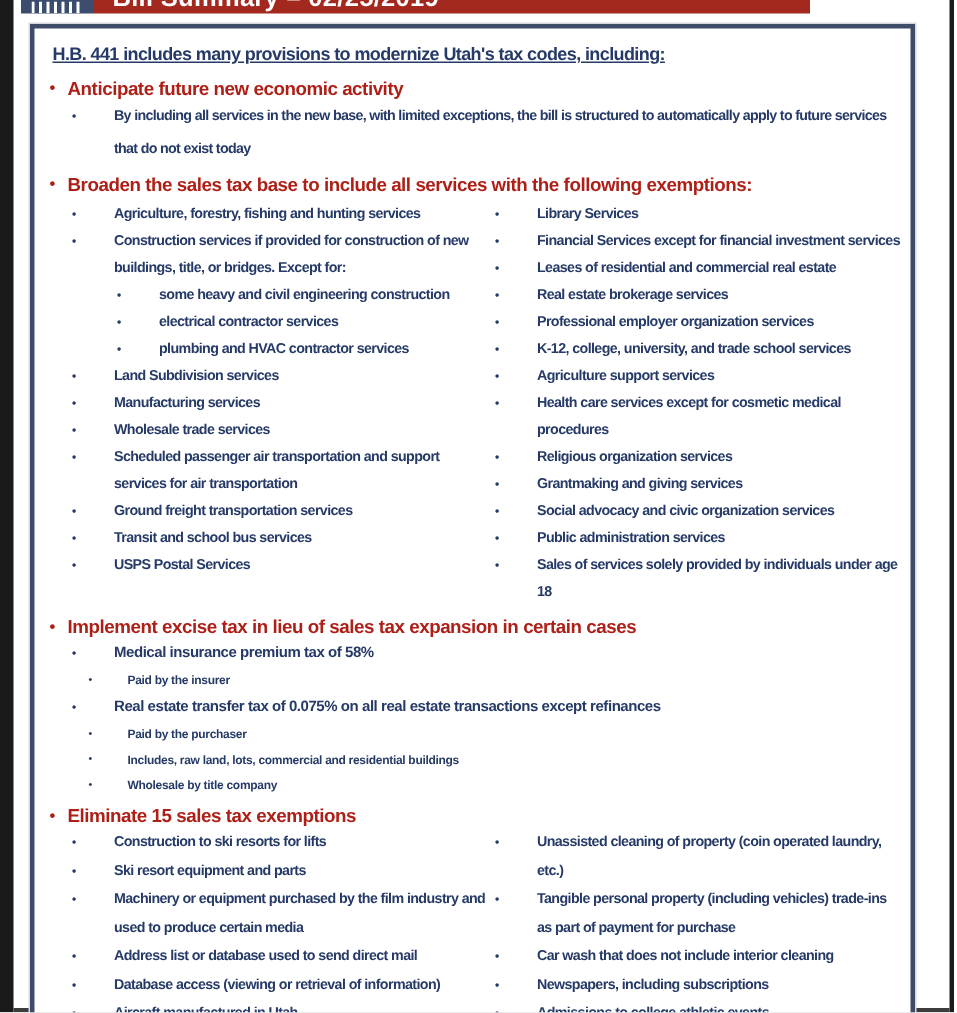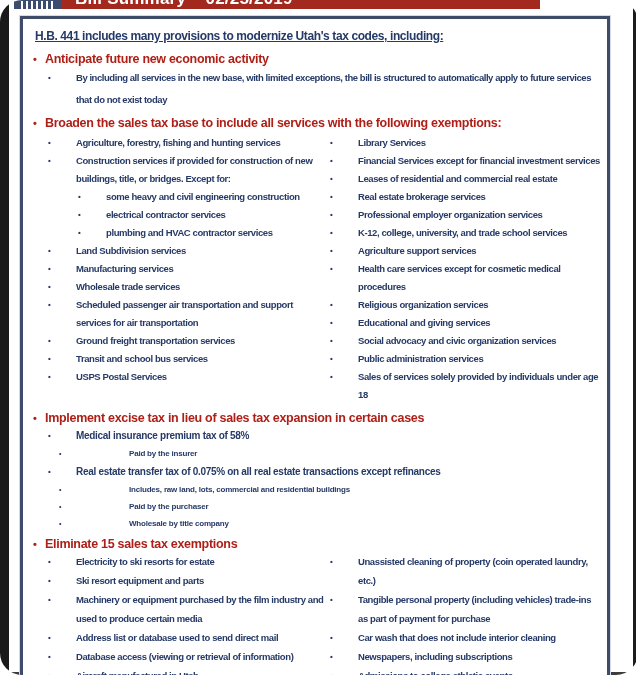--- a/index.html
+++ b/index.html
@@ -6,7 +6,6 @@
   .screen{
     position:relative;width:638px;height:675px;overflow:hidden;background:#ffffff;
     font-family:"Liberation Sans", sans-serif;
-    border-radius:22px;
   }
   
   .left-strip{position:absolute;left:0;top:0;width:9px;height:675px;background:#1a1a1a;}

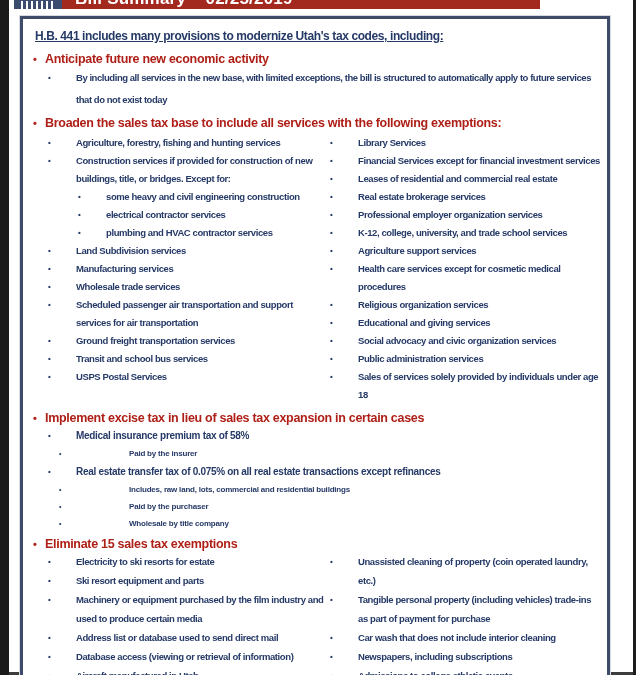--- a/index.html
+++ b/index.html
@@ -191,7 +191,7 @@
             </div>
             <div class="li lvl2">
               <span class="bullet">•</span>
-              <span class="txt">Educational and giving services</span>
+              <span class="txt">Grantmaking and giving services</span>
             </div>
             <div class="li lvl2">
               <span class="bullet">•</span>

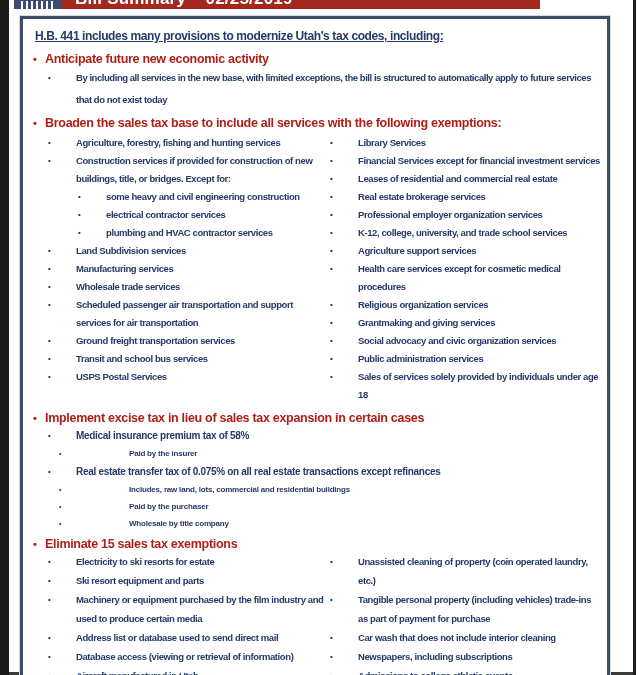--- a/index.html
+++ b/index.html
@@ -52,7 +52,7 @@
 
   
   .excise .lvl2{font-size:10px;letter-spacing:-0.3px;line-height:19px;}
-  .excise .lvl3{font-size:8px;letter-spacing:-0.2px;line-height:17px;margin-left:28px;gap:44px;}
+  .excise .lvl3{font-size:8px;letter-spacing:-0.2px;line-height:17px;margin-left:28px;}
   .excise .lvl3 .bullet{flex:0 0 10px;font-size:7px;}
 </style>
 </head>

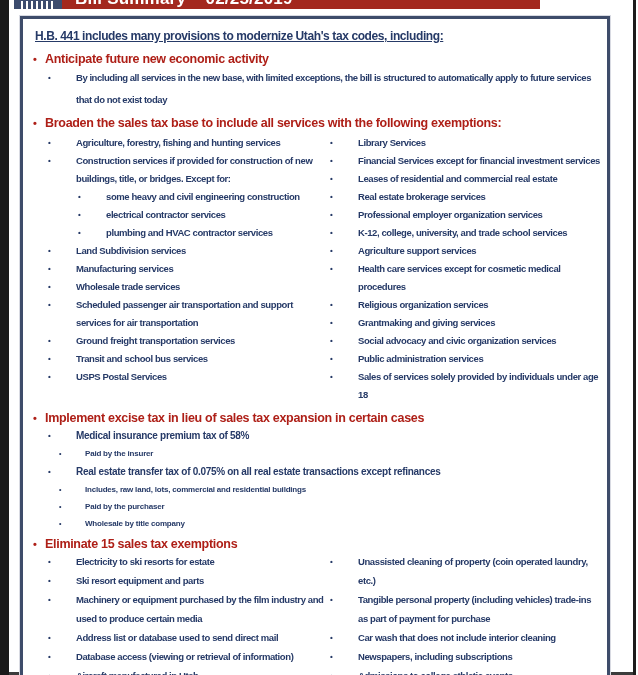--- a/index.html
+++ b/index.html
@@ -229,11 +229,11 @@
           </div>
           <div class="li lvl3">
             <span class="bullet">•</span>
+            <span class="txt">Paid by the purchaser</span>
+          </div>
+          <div class="li lvl3">
+            <span class="bullet">•</span>
             <span class="txt">Includes, raw land, lots, commercial and residential buildings</span>
-          </div>
-          <div class="li lvl3">
-            <span class="bullet">•</span>
-            <span class="txt">Paid by the purchaser</span>
           </div>
           <div class="li lvl3">
             <span class="bullet">•</span>

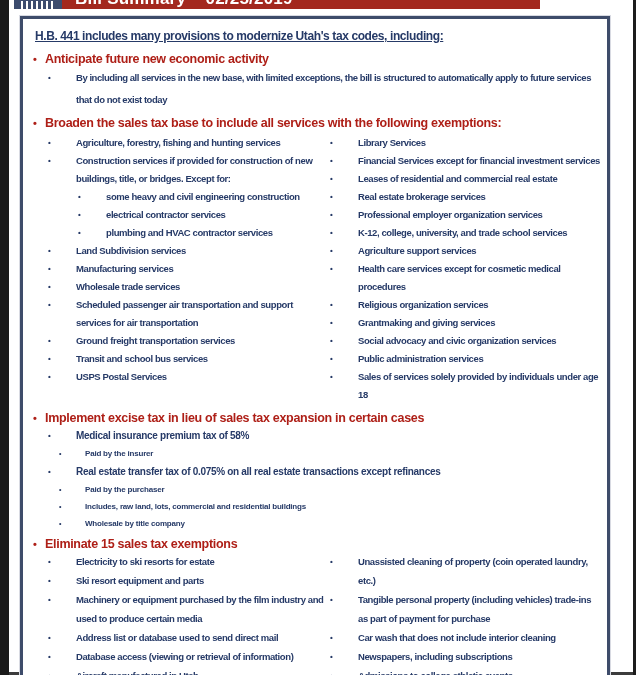--- a/index.html
+++ b/index.html
@@ -251,7 +251,7 @@
         <div class="col-left">
             <div class="li lvl2">
               <span class="bullet">•</span>
-              <span class="txt">Electricity to ski resorts for estate</span>
+              <span class="txt">Construction to ski resorts for lifts</span>
             </div>
             <div class="li lvl2">
               <span class="bullet">•</span>

